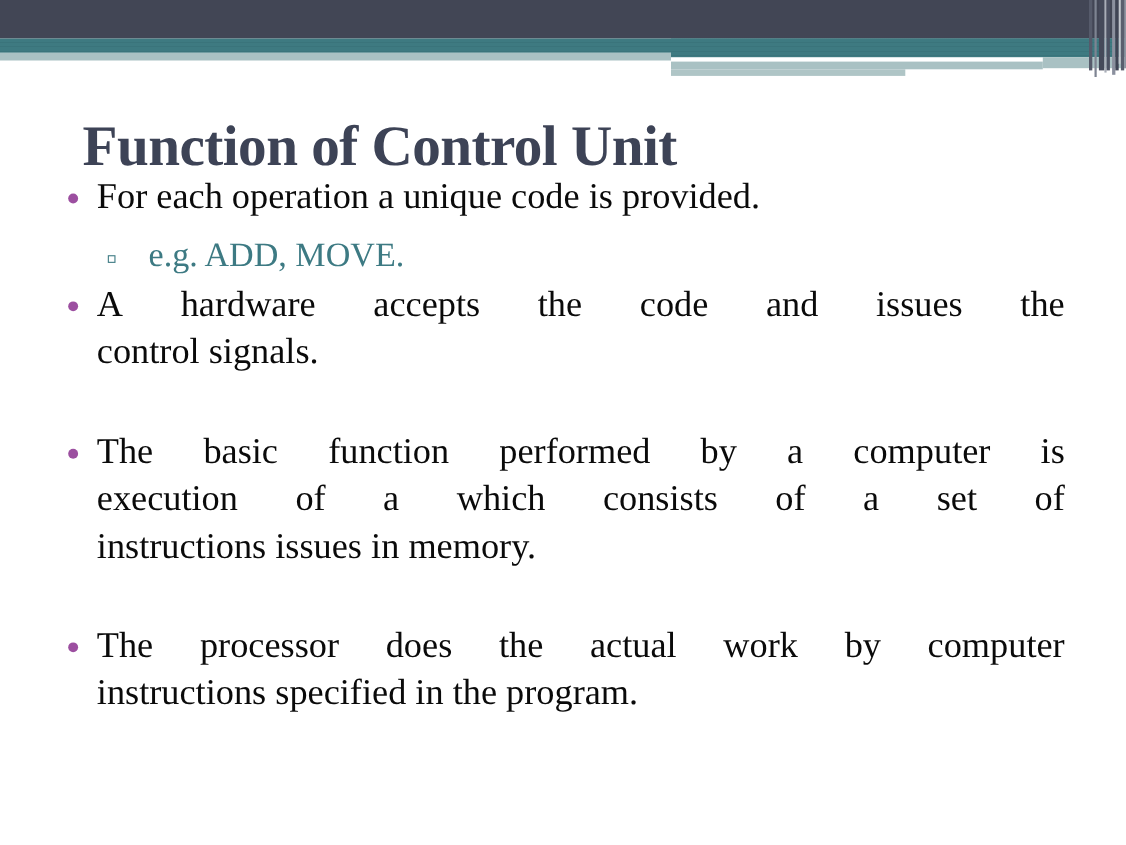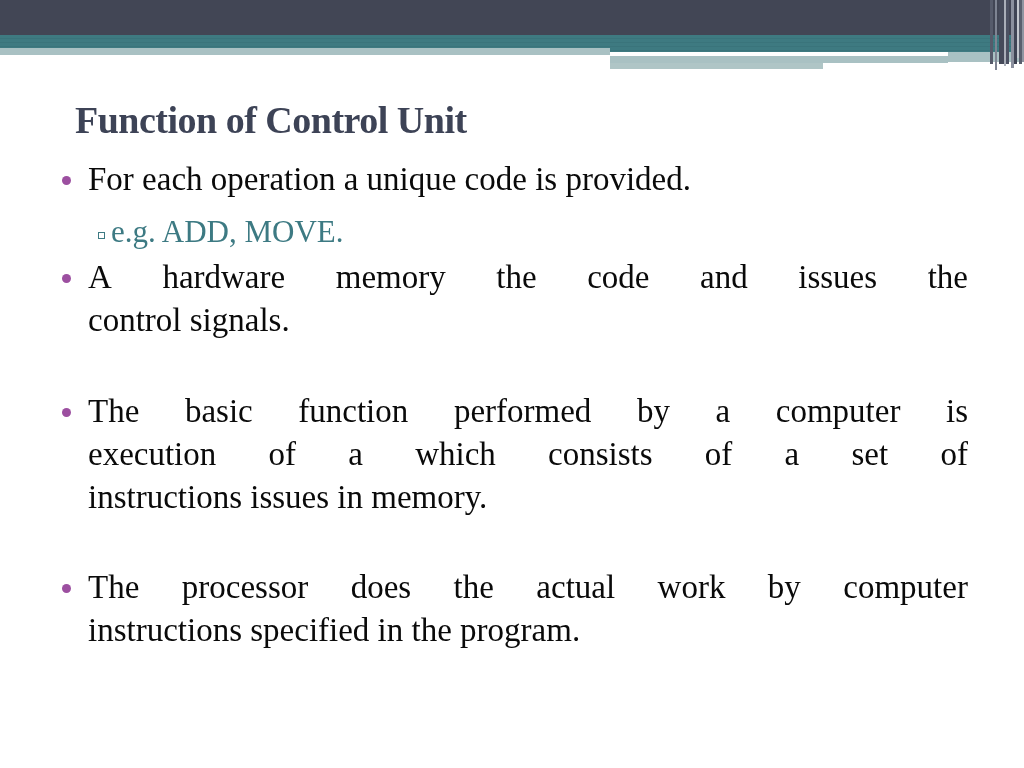--- a/index.html
+++ b/index.html
@@ -28,8 +28,8 @@
 
   
   .title{
-    position:absolute;left:75px;top:92px;margin:0;
-    font-size:38px;line-height:56px;font-weight:bold;color:#3d4356;
+    position:absolute;left:75px;top:106px;margin:0;
+    font-size:52px;line-height:56px;font-weight:bold;color:#3d4356;
     white-space:nowrap;letter-spacing:-0.5px;
   }
 

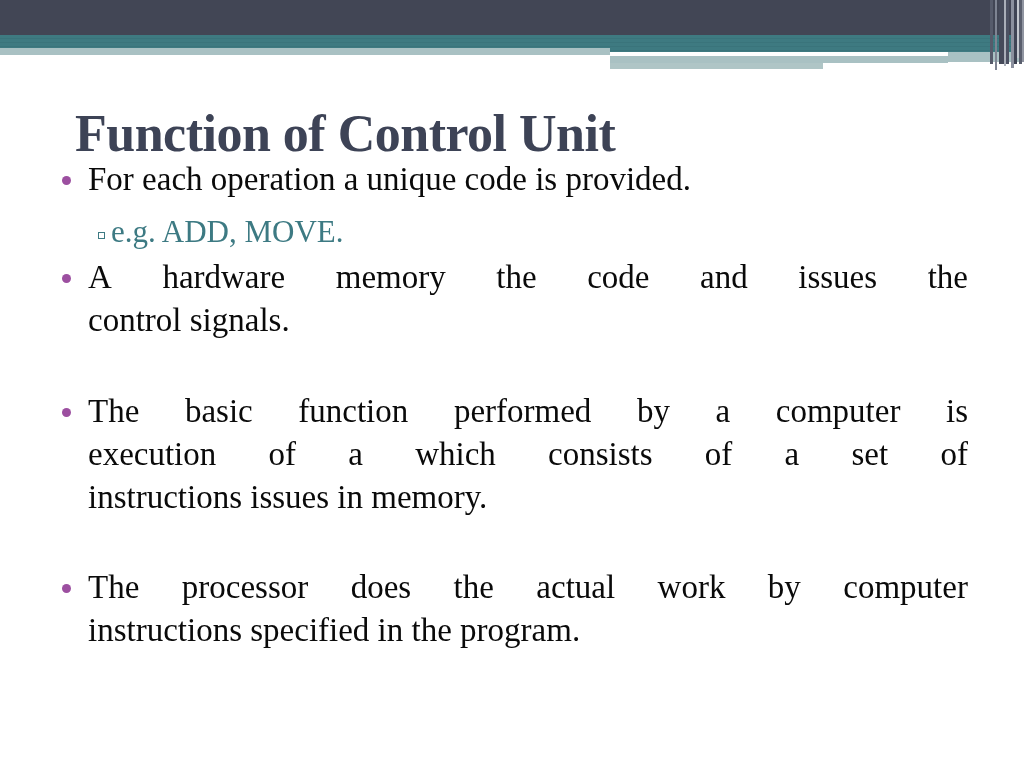--- a/index.html
+++ b/index.html
@@ -36,7 +36,7 @@
   
   .bullet{position:absolute;left:48px;width:920px;display:flex;}
   .b0{top:158px;}
-  .b1{top:211px;left:94px;width:874px;}
+  .b1{top:211px;left:94px;width:874px;gap:24px;}
   .b2{top:256px;}
   .b3{top:390px;}
   .b4{top:566px;}

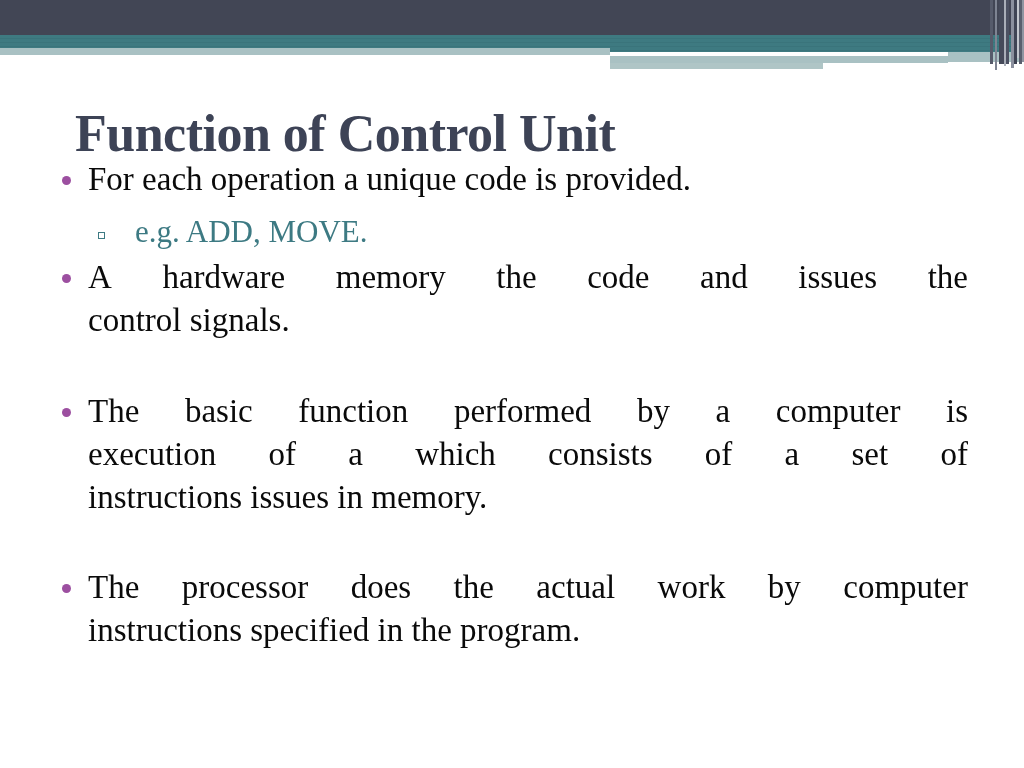--- a/index.html
+++ b/index.html
@@ -111,7 +111,7 @@
         <div class="jline">
           <span>A</span>
           <span>hardware</span>
-          <span>memory</span>
+          <span>accepts</span>
           <span>the</span>
           <span>code</span>
           <span>and</span>

